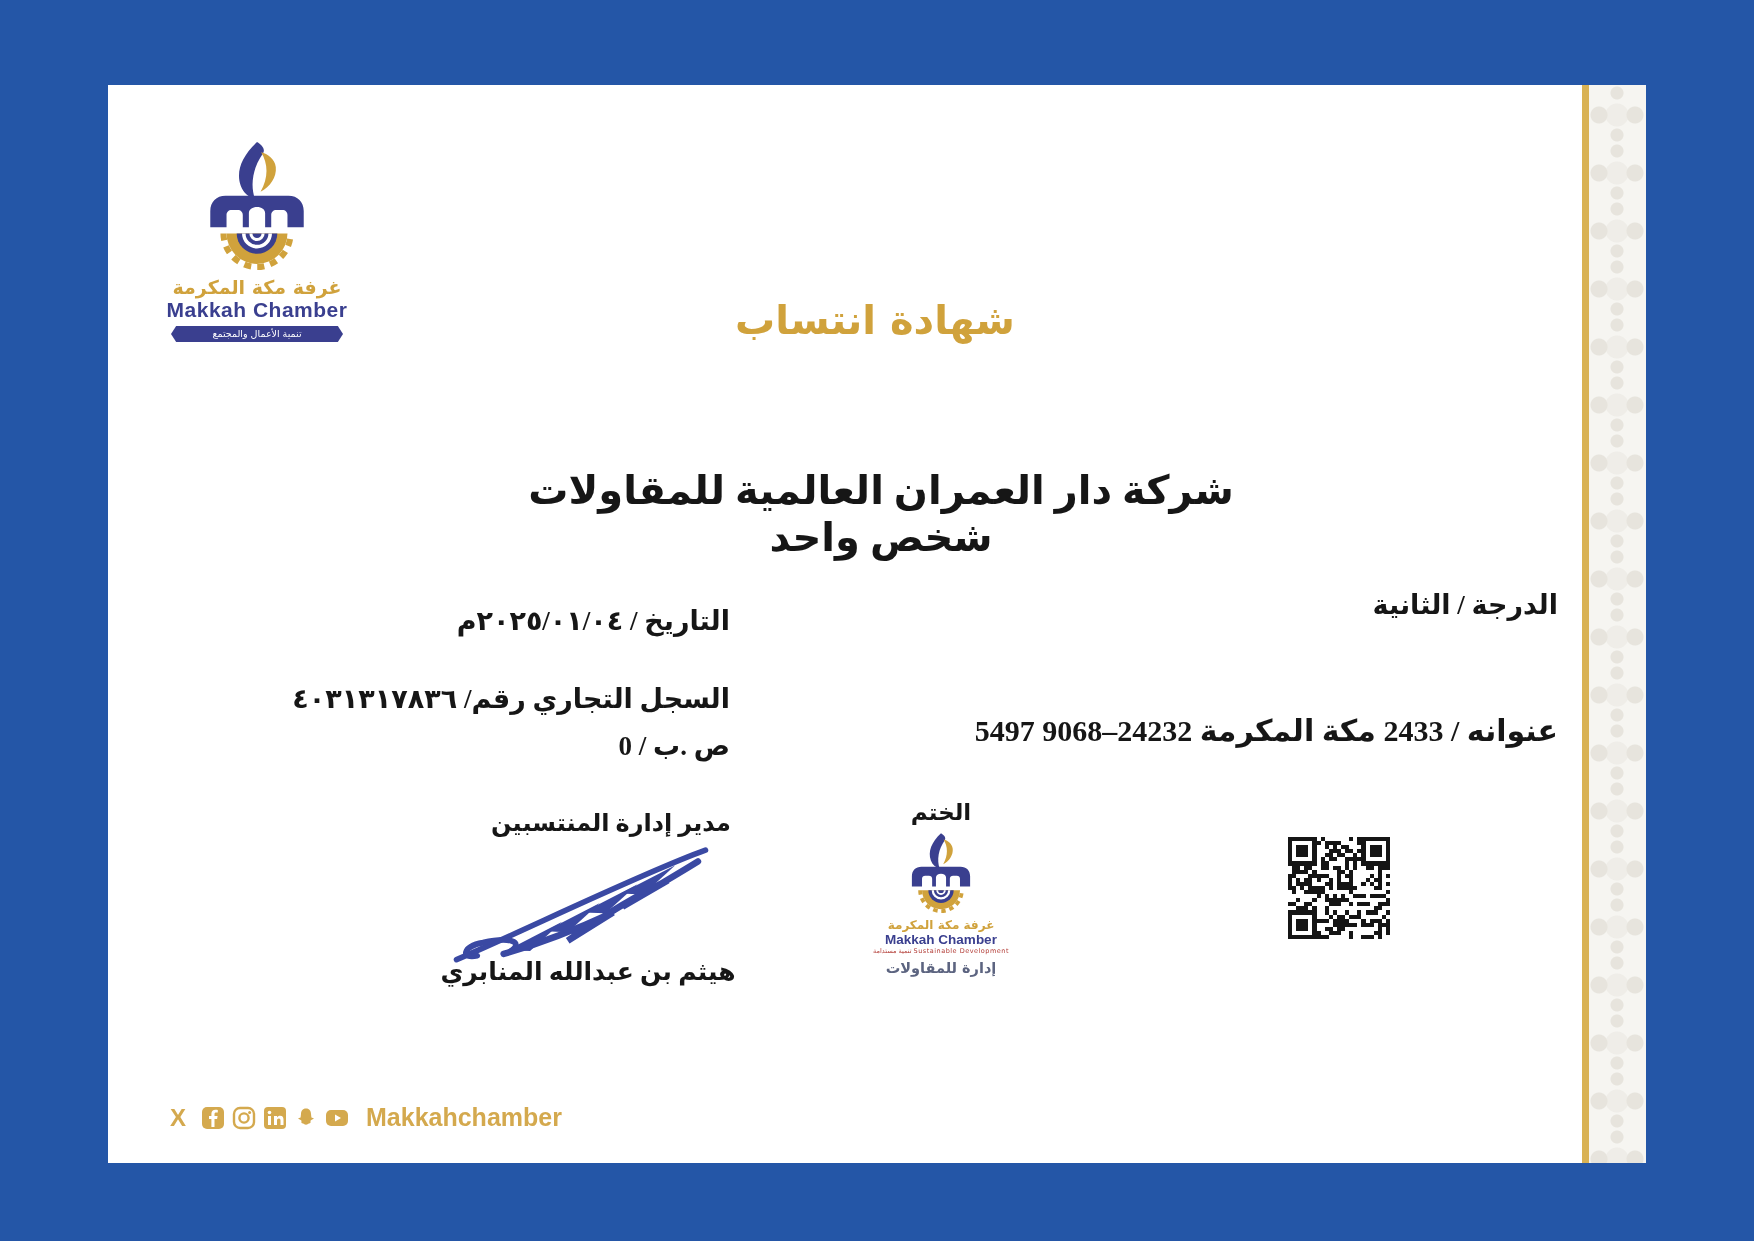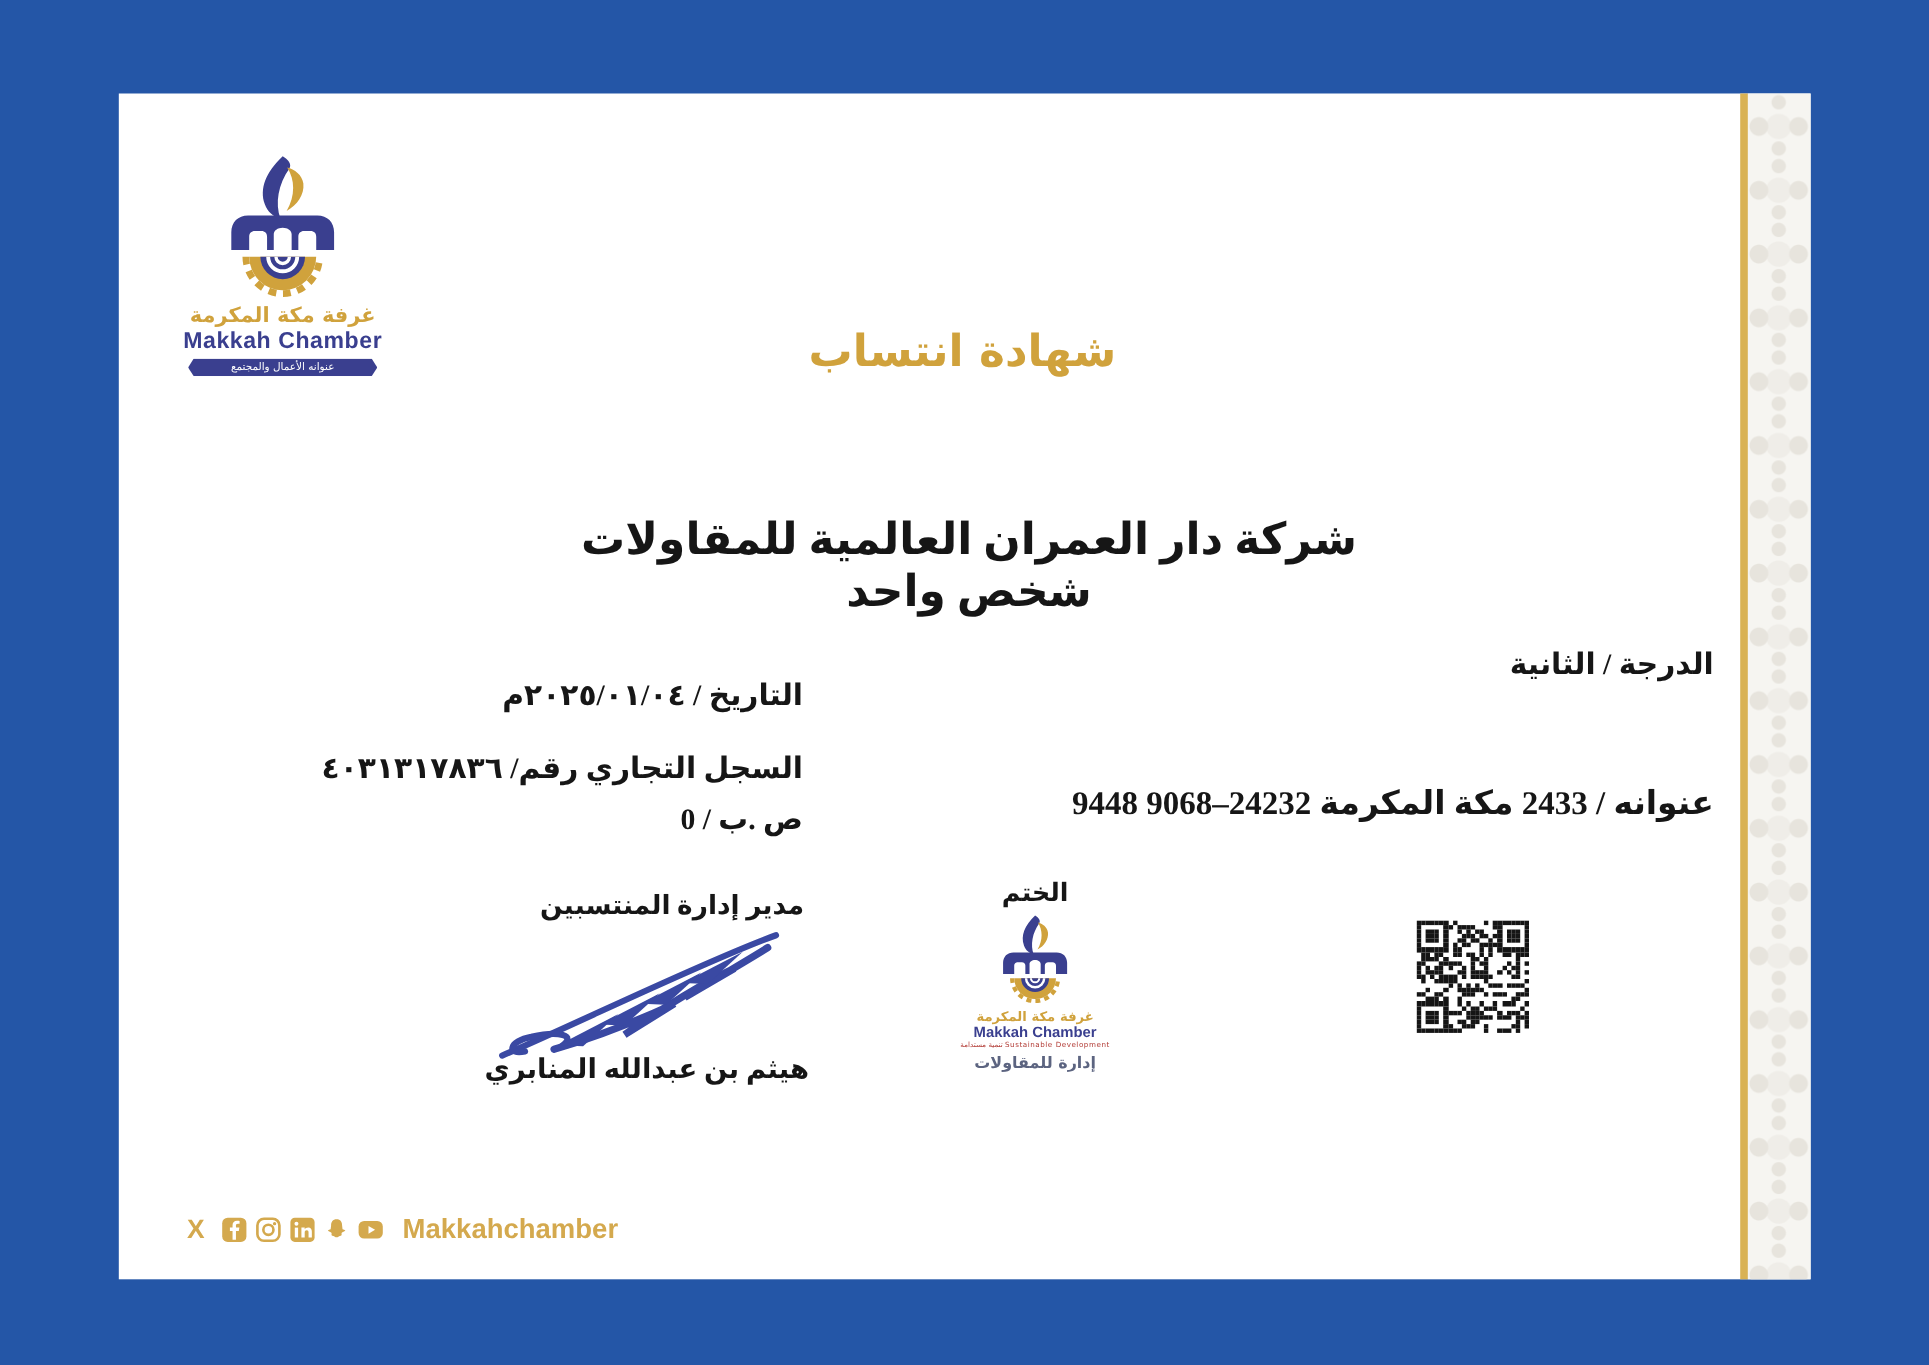--- a/index.html
+++ b/index.html
@@ -135,7 +135,7 @@
     <div class="logo-ar">غرفة مكة المكرمة</div>
     <div class="logo-en">Makkah Chamber</div>
     <div class="logo-ribbon">
-      <span>عنوانه الأعمال والمجتمع</span>
+      <span>تنمية الأعمال والمجتمع</span>
     </div>
   </div>
 

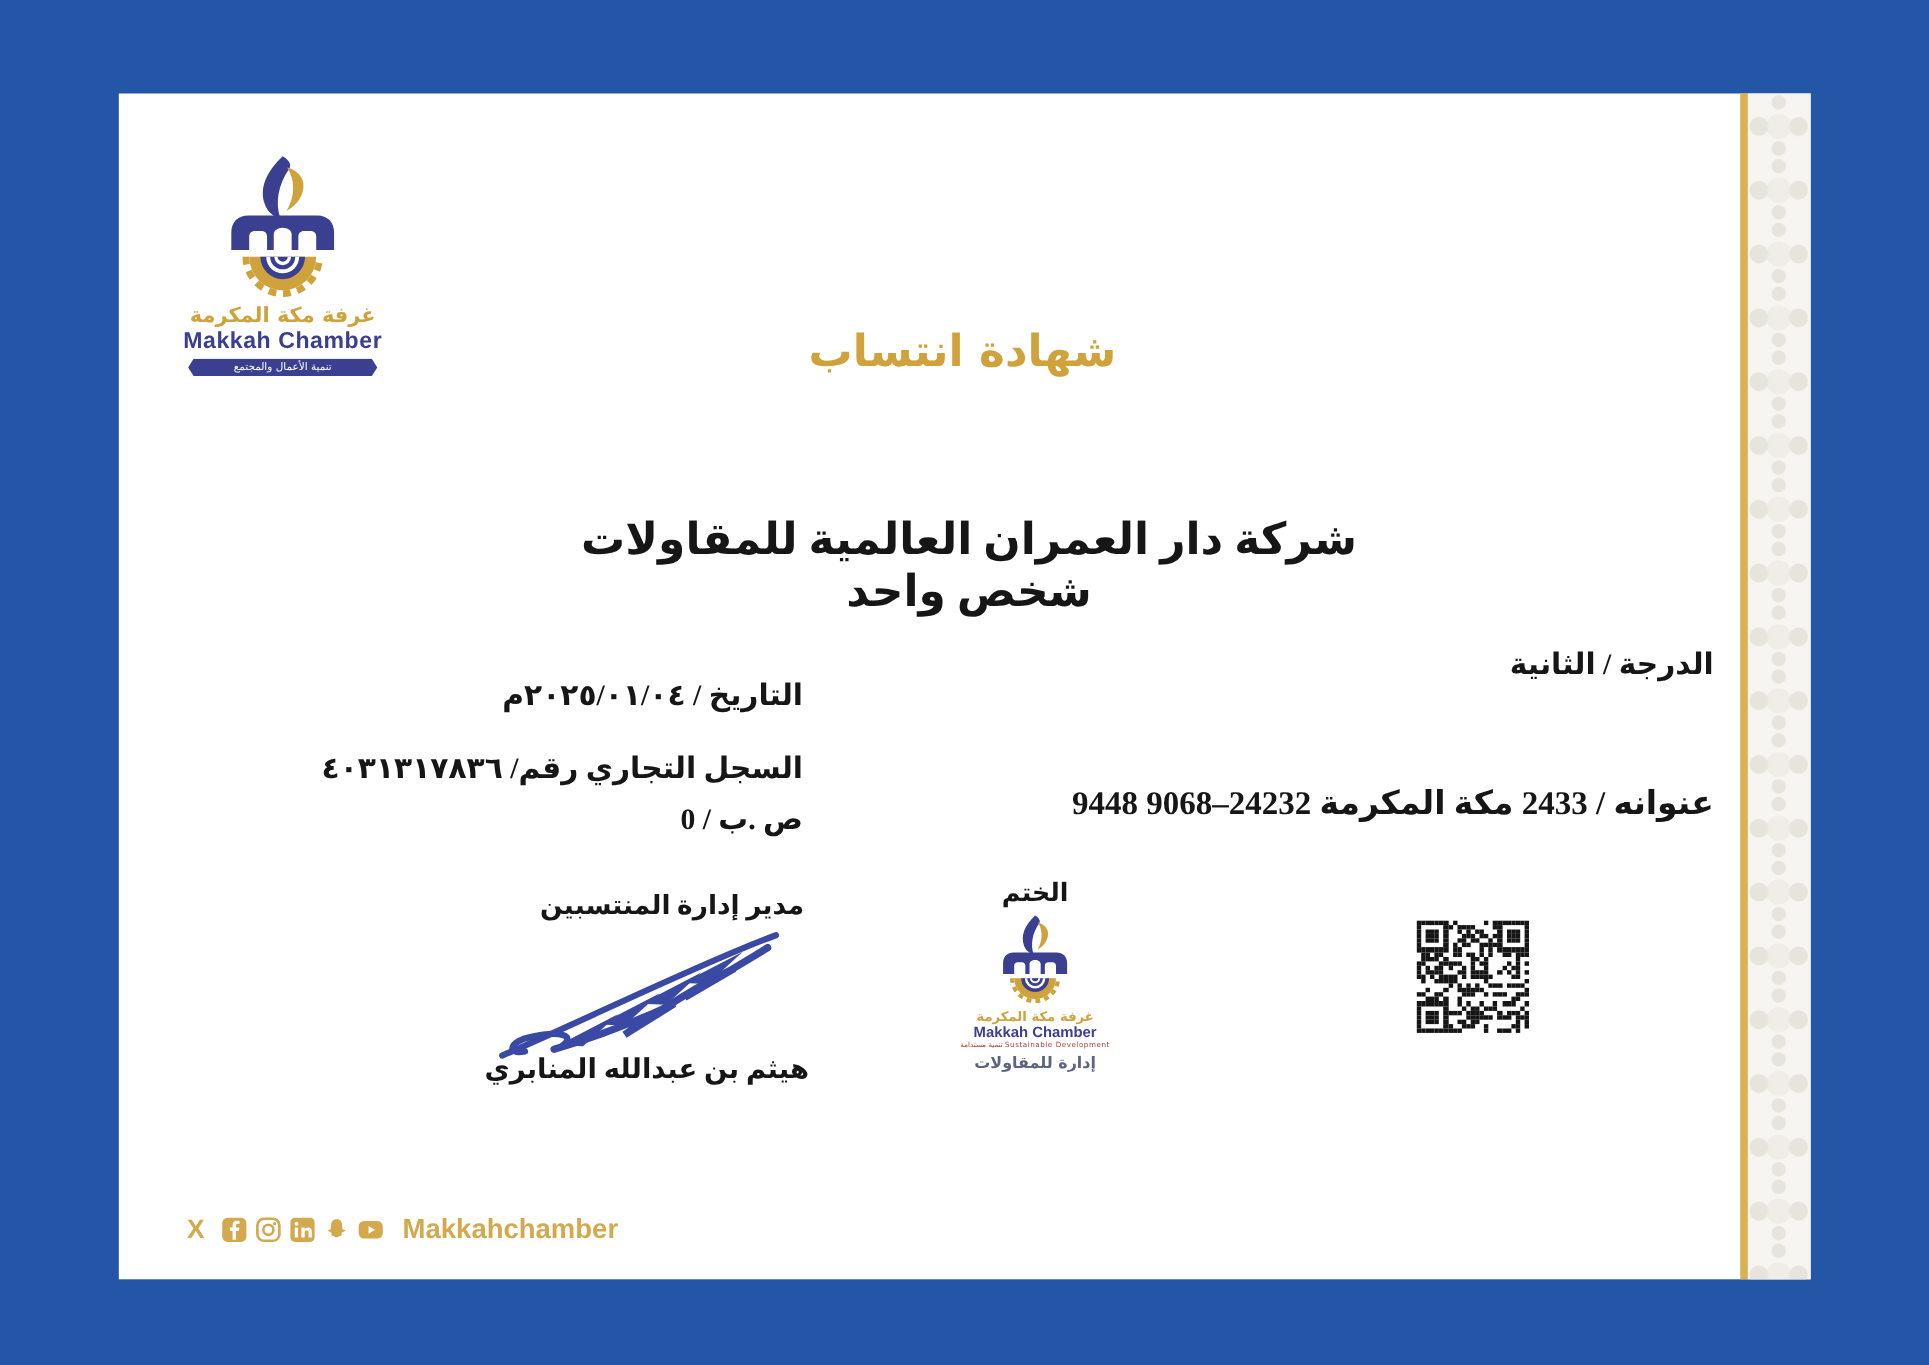--- a/index.html
+++ b/index.html
@@ -469,7 +469,7 @@
       <i style="grid-area:25/23"></i>
     </div>
 
-  <div class="row l-col" style="top:532px">التاريخ / ٢٠٢٥/٠١/٠٤م</div>
+  <div class="row l-col" style="top:520px">التاريخ / ٢٠٢٥/٠١/٠٤م</div>
   <div class="row l-col" style="top:598px">السجل التجاري رقم/ ٤٠٣١٣١٧٨٣٦</div>
   <div class="row l-col" style="top:645px">ص .ب / 0</div>
 

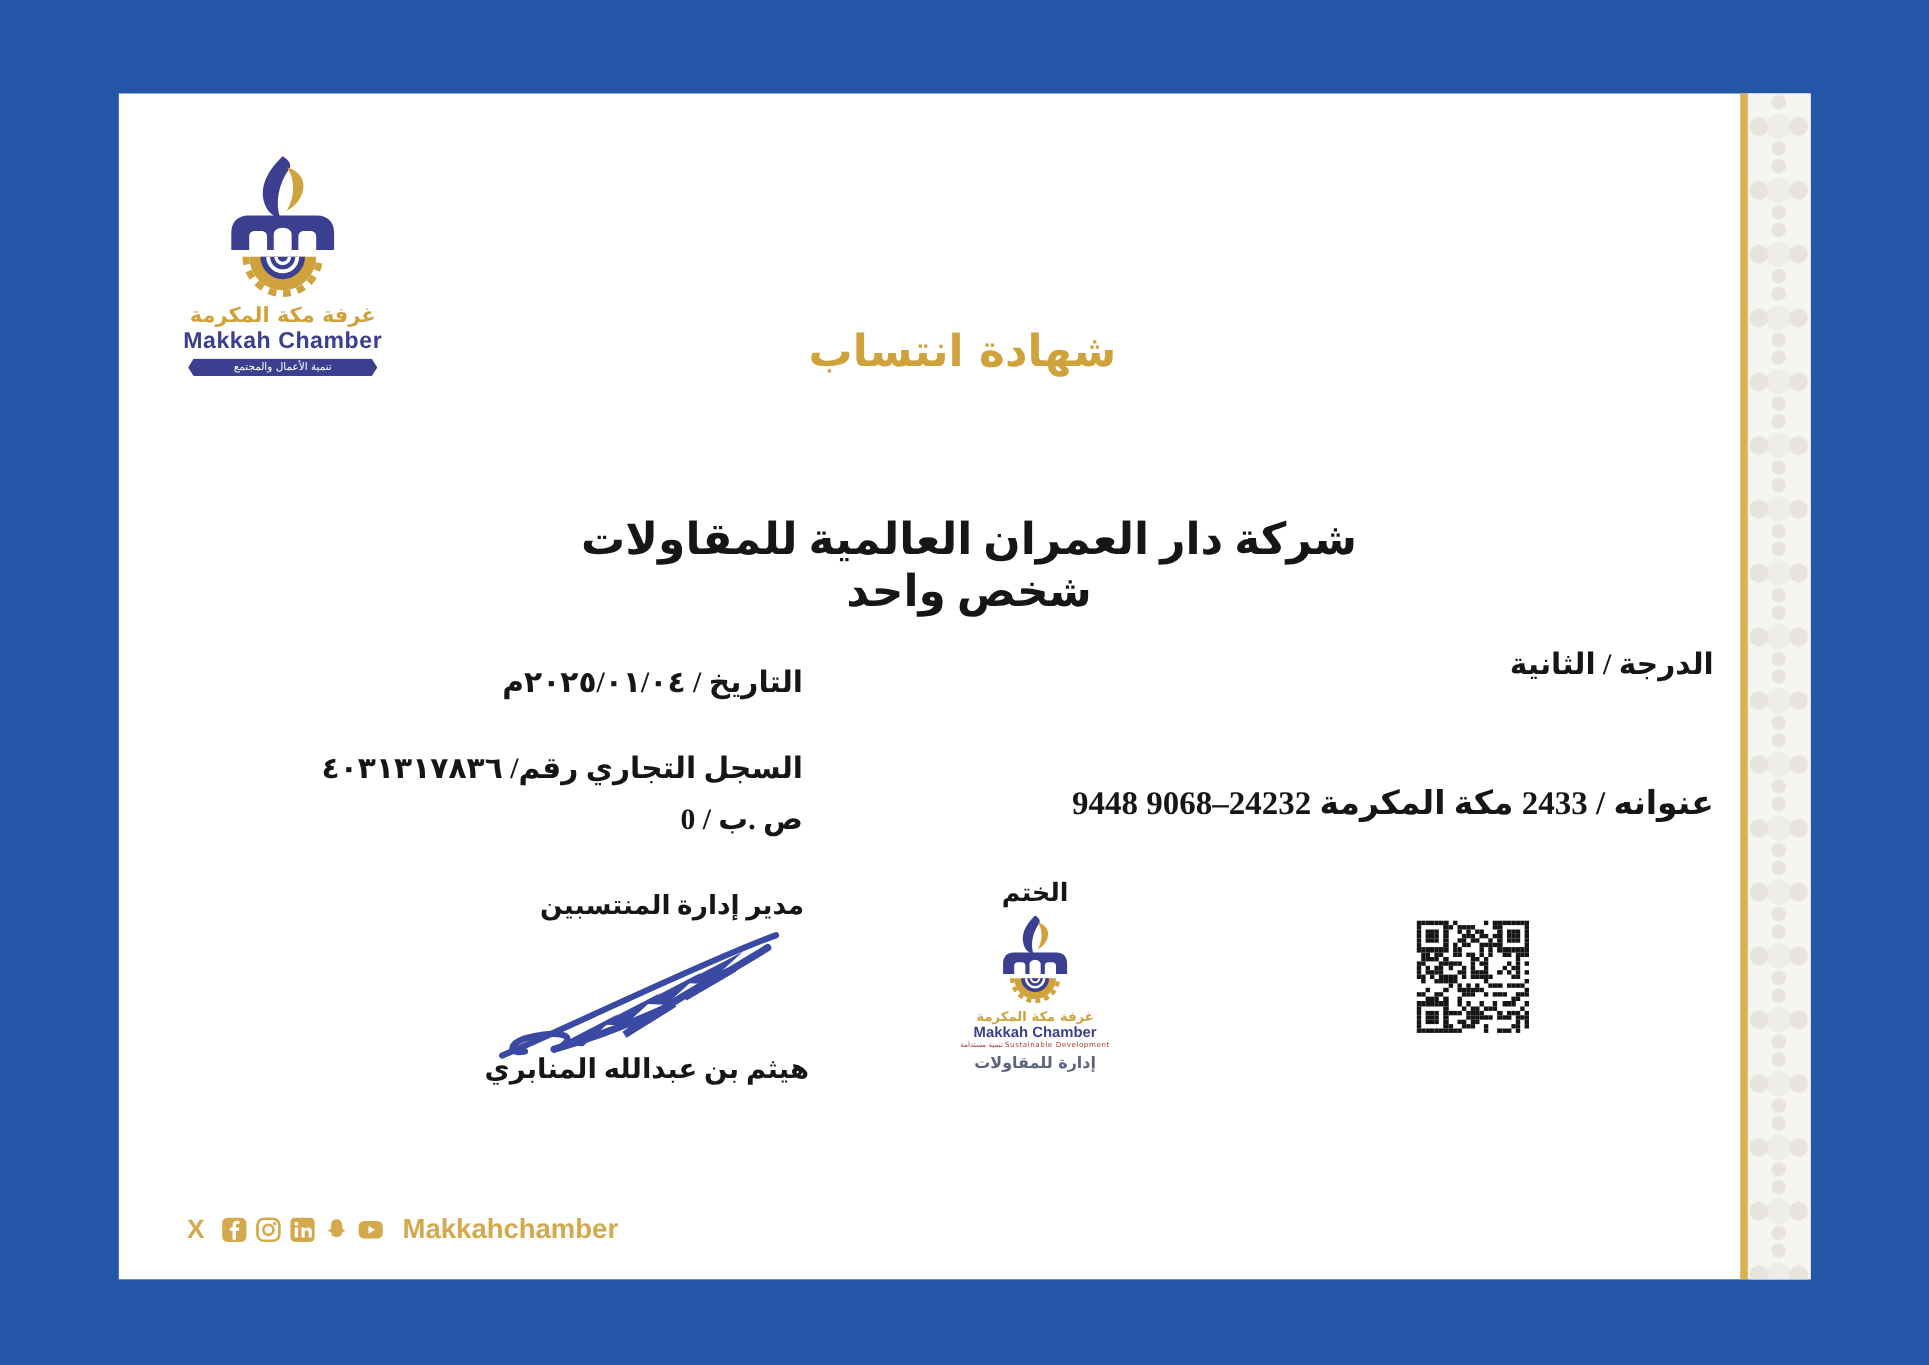--- a/index.html
+++ b/index.html
@@ -143,7 +143,7 @@
   <div class="member">شركة دار العمران العالمية للمقاولات شخص واحد</div>
 
   <div class="row r-col" style="top:504px">الدرجة / الثانية</div>
-  <div class="row r-col address">عنوانه / 2433 مكة المكرمة 24232–9068 9448</div>
+  <div class="row r-col address">عنوانه / 2433 مكة المكرمة 24232–9068 5497</div>
   <div class="qr">
       <i style="grid-area:1/1"></i>
       <i style="grid-area:1/2"></i>

